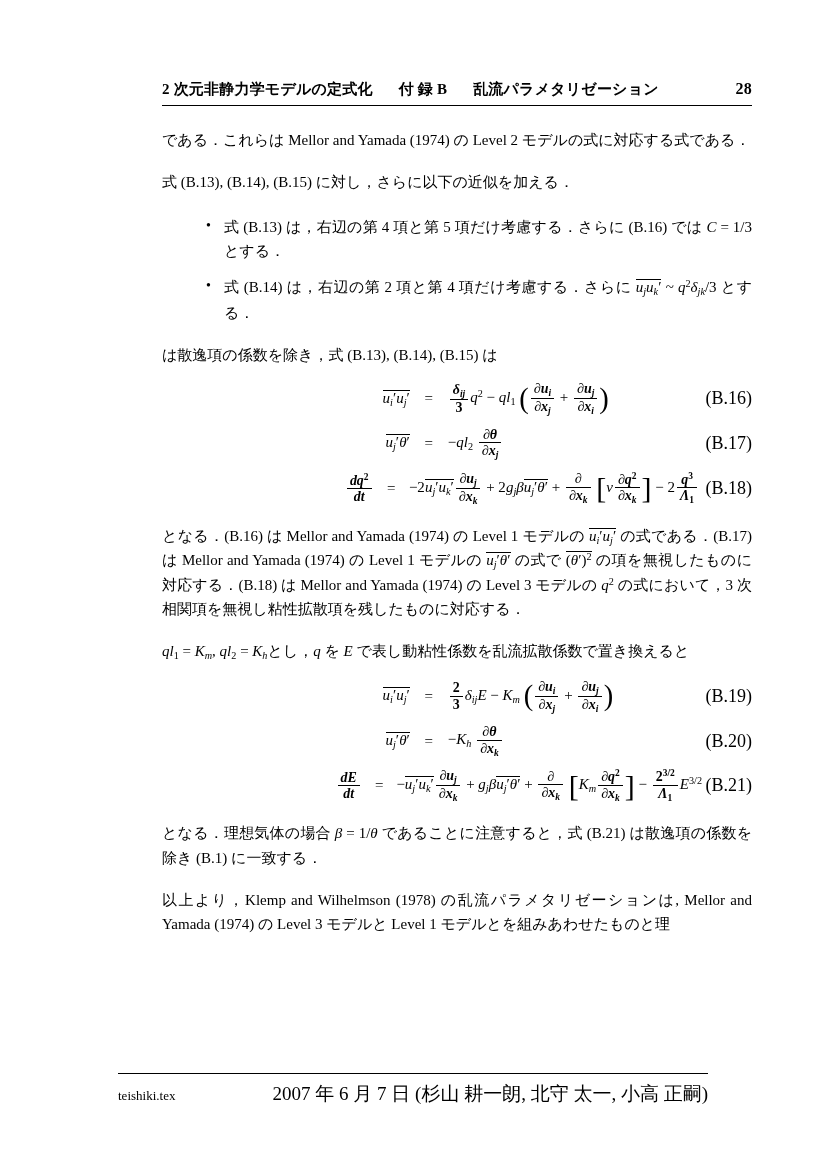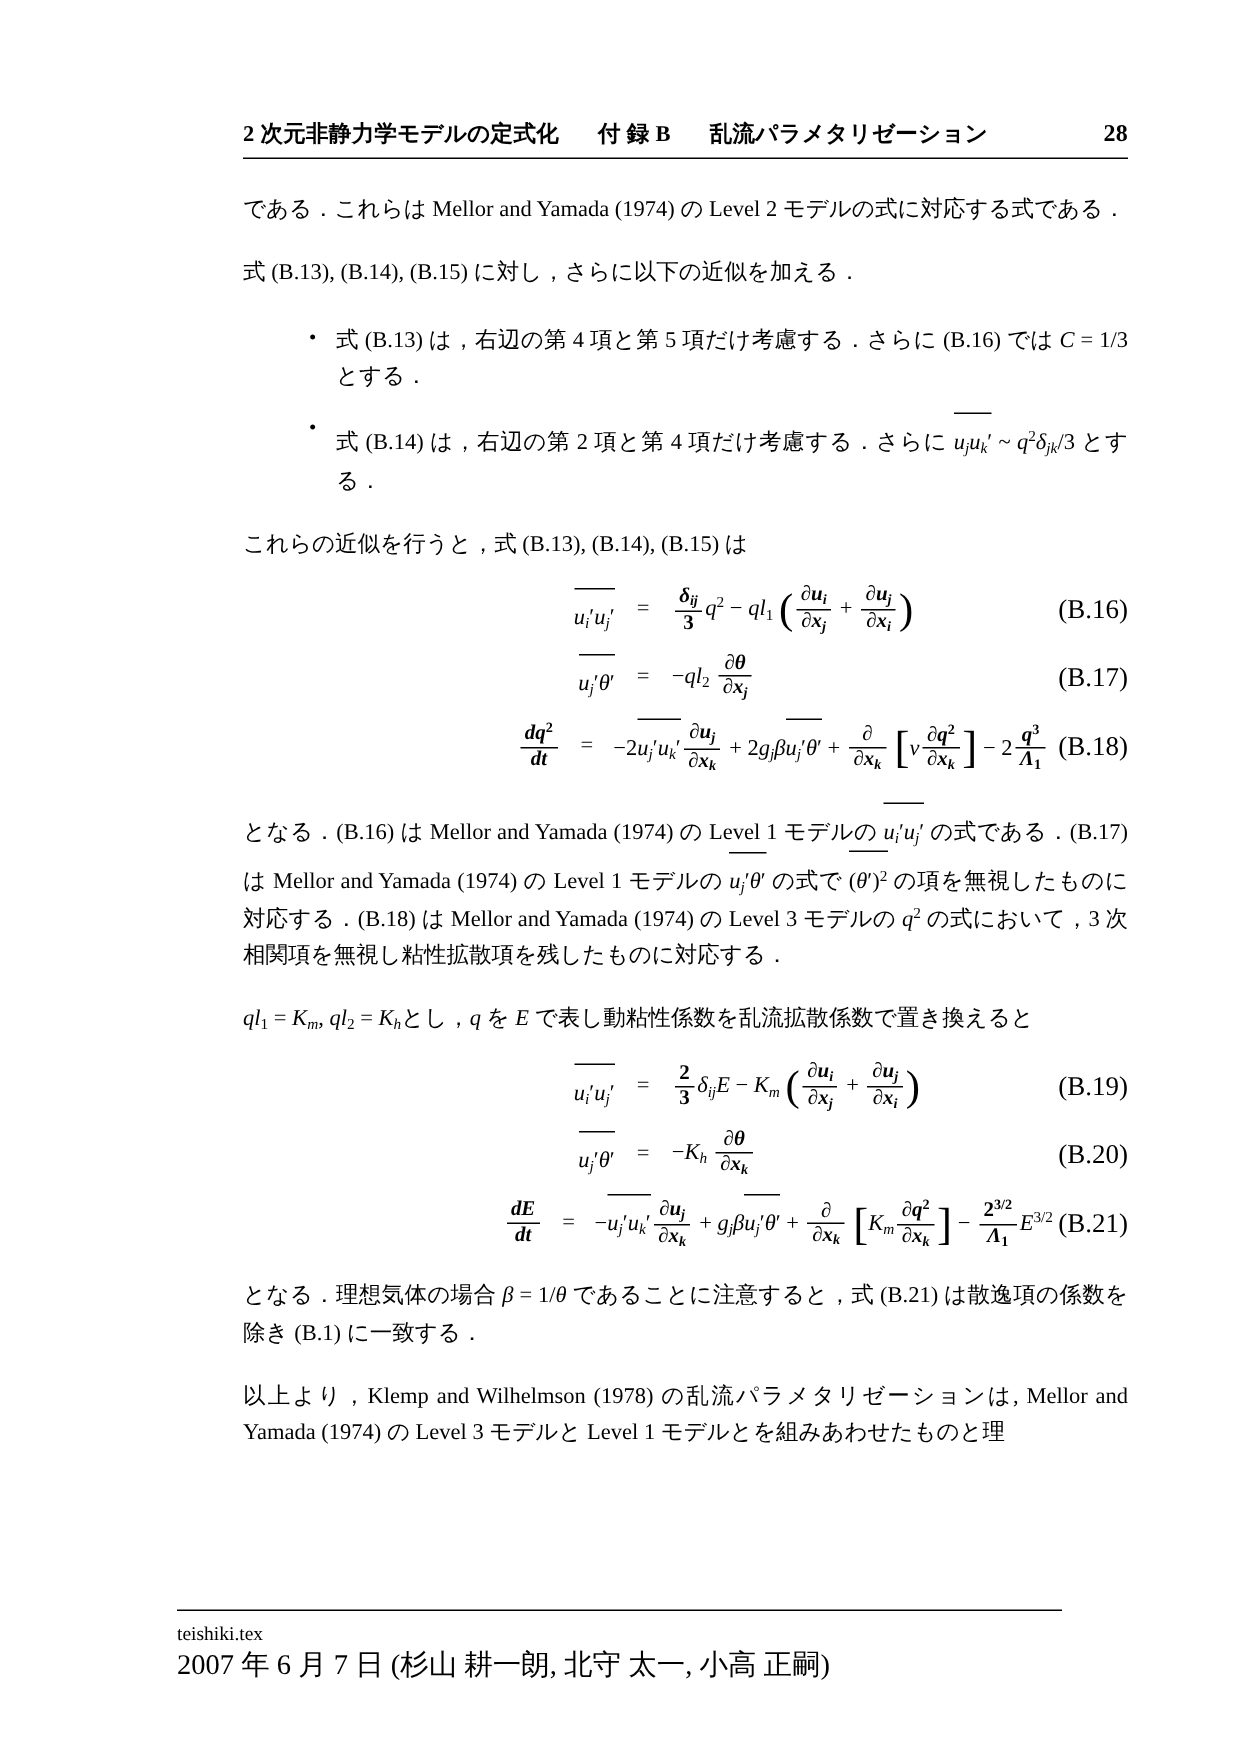--- a/index.html
+++ b/index.html
@@ -126,7 +126,7 @@
   .frac .den { display: block; border-top: 1px solid #000; padding: 0 3px; font-size: 0.93em; }
   sub { font-size: 0.68em; vertical-align: -0.28em; }
   sup { font-size: 0.68em; vertical-align: 0.52em; }
-  .ovl { border-top: 1px solid #000; padding-top: 12px; display: inline-block; line-height: 1.05; }
+  .ovl { border-top: 1px solid #000; padding-top: 0px; display: inline-block; line-height: 1.05; }
   .paren-big {
     display: inline-block;
     font-size: 1.9em;

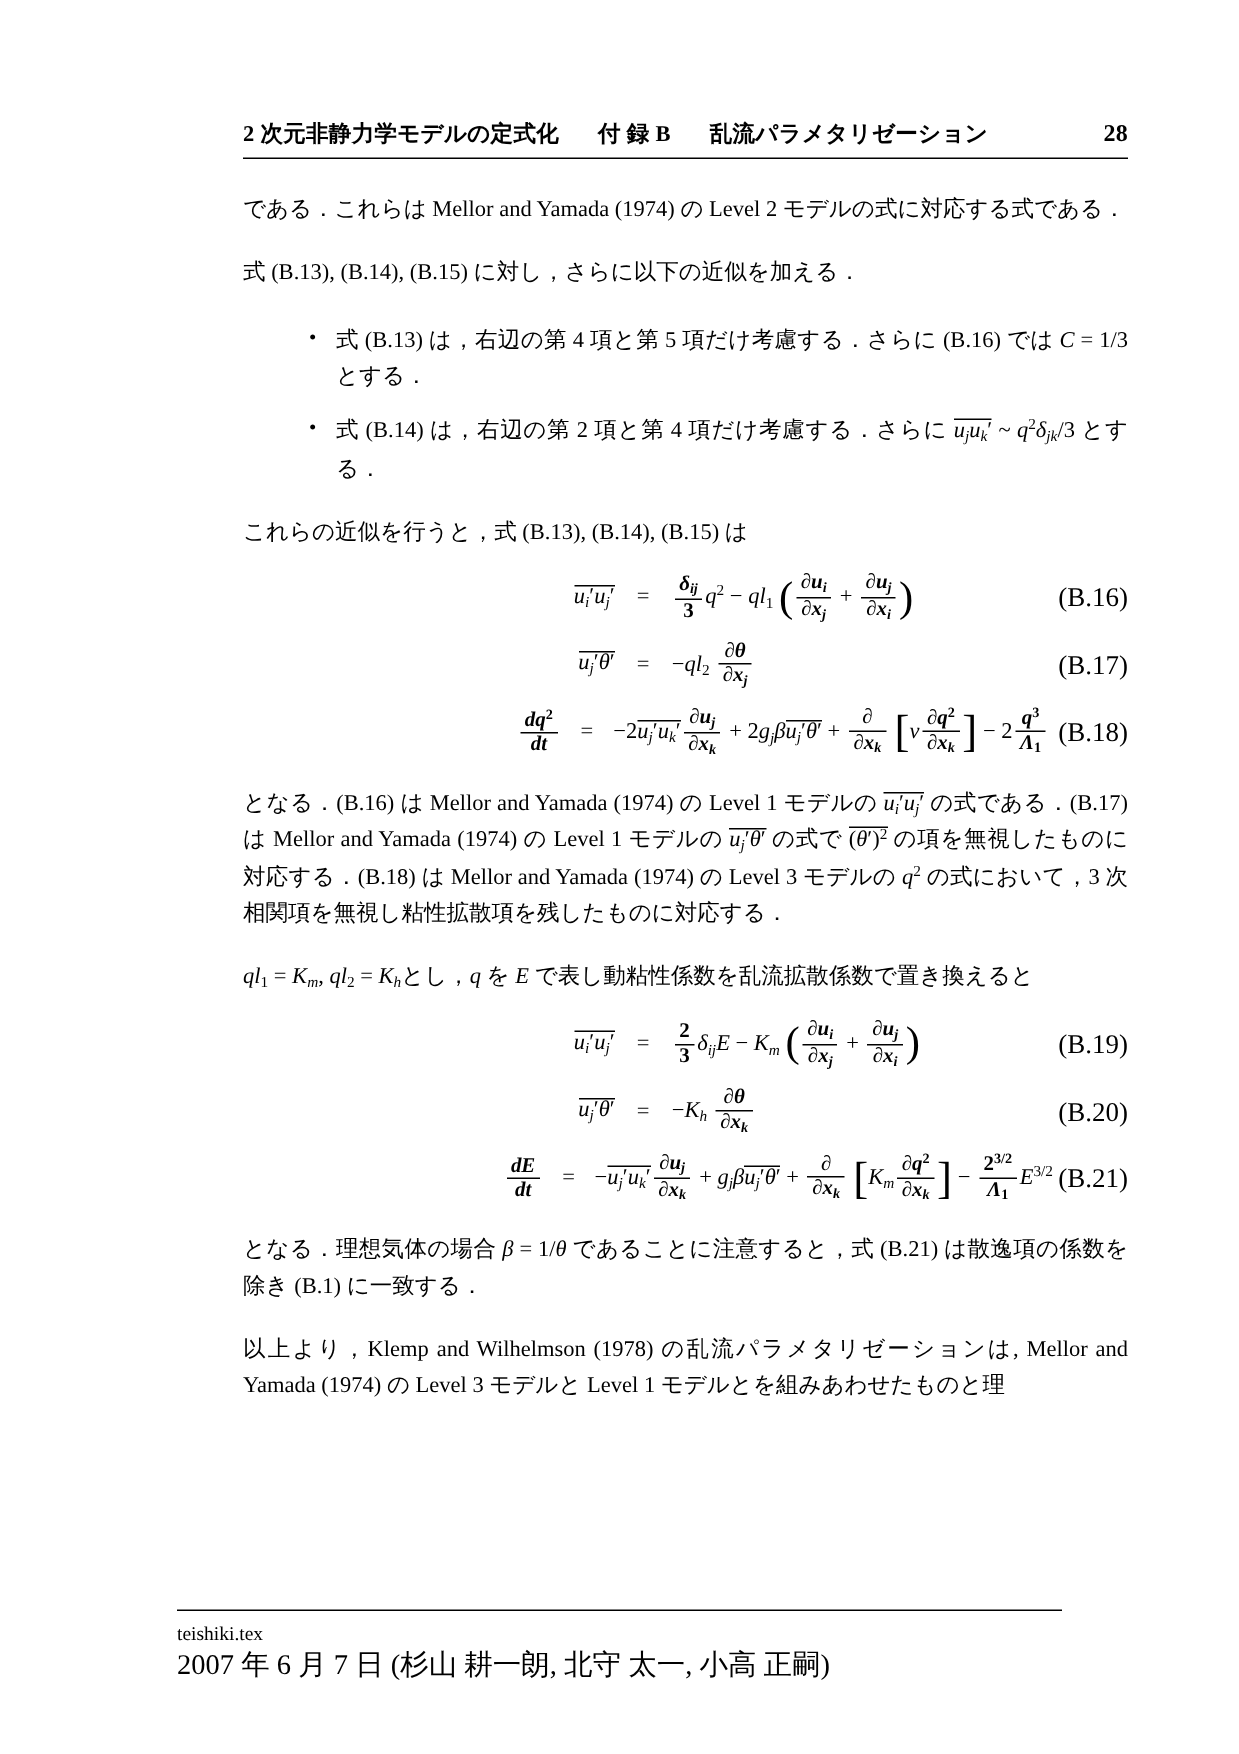--- a/index.html
+++ b/index.html
@@ -184,7 +184,7 @@
       </li>
     </ul>
 
-    <p class="para">これらの近似を行うと，式 (B.13), (B.14), (B.15) は</p>
+    <p class="para">は散逸項の係数を除き，式 (B.13), (B.14), (B.15) は</p>
 
     <div class="eqblock">
 

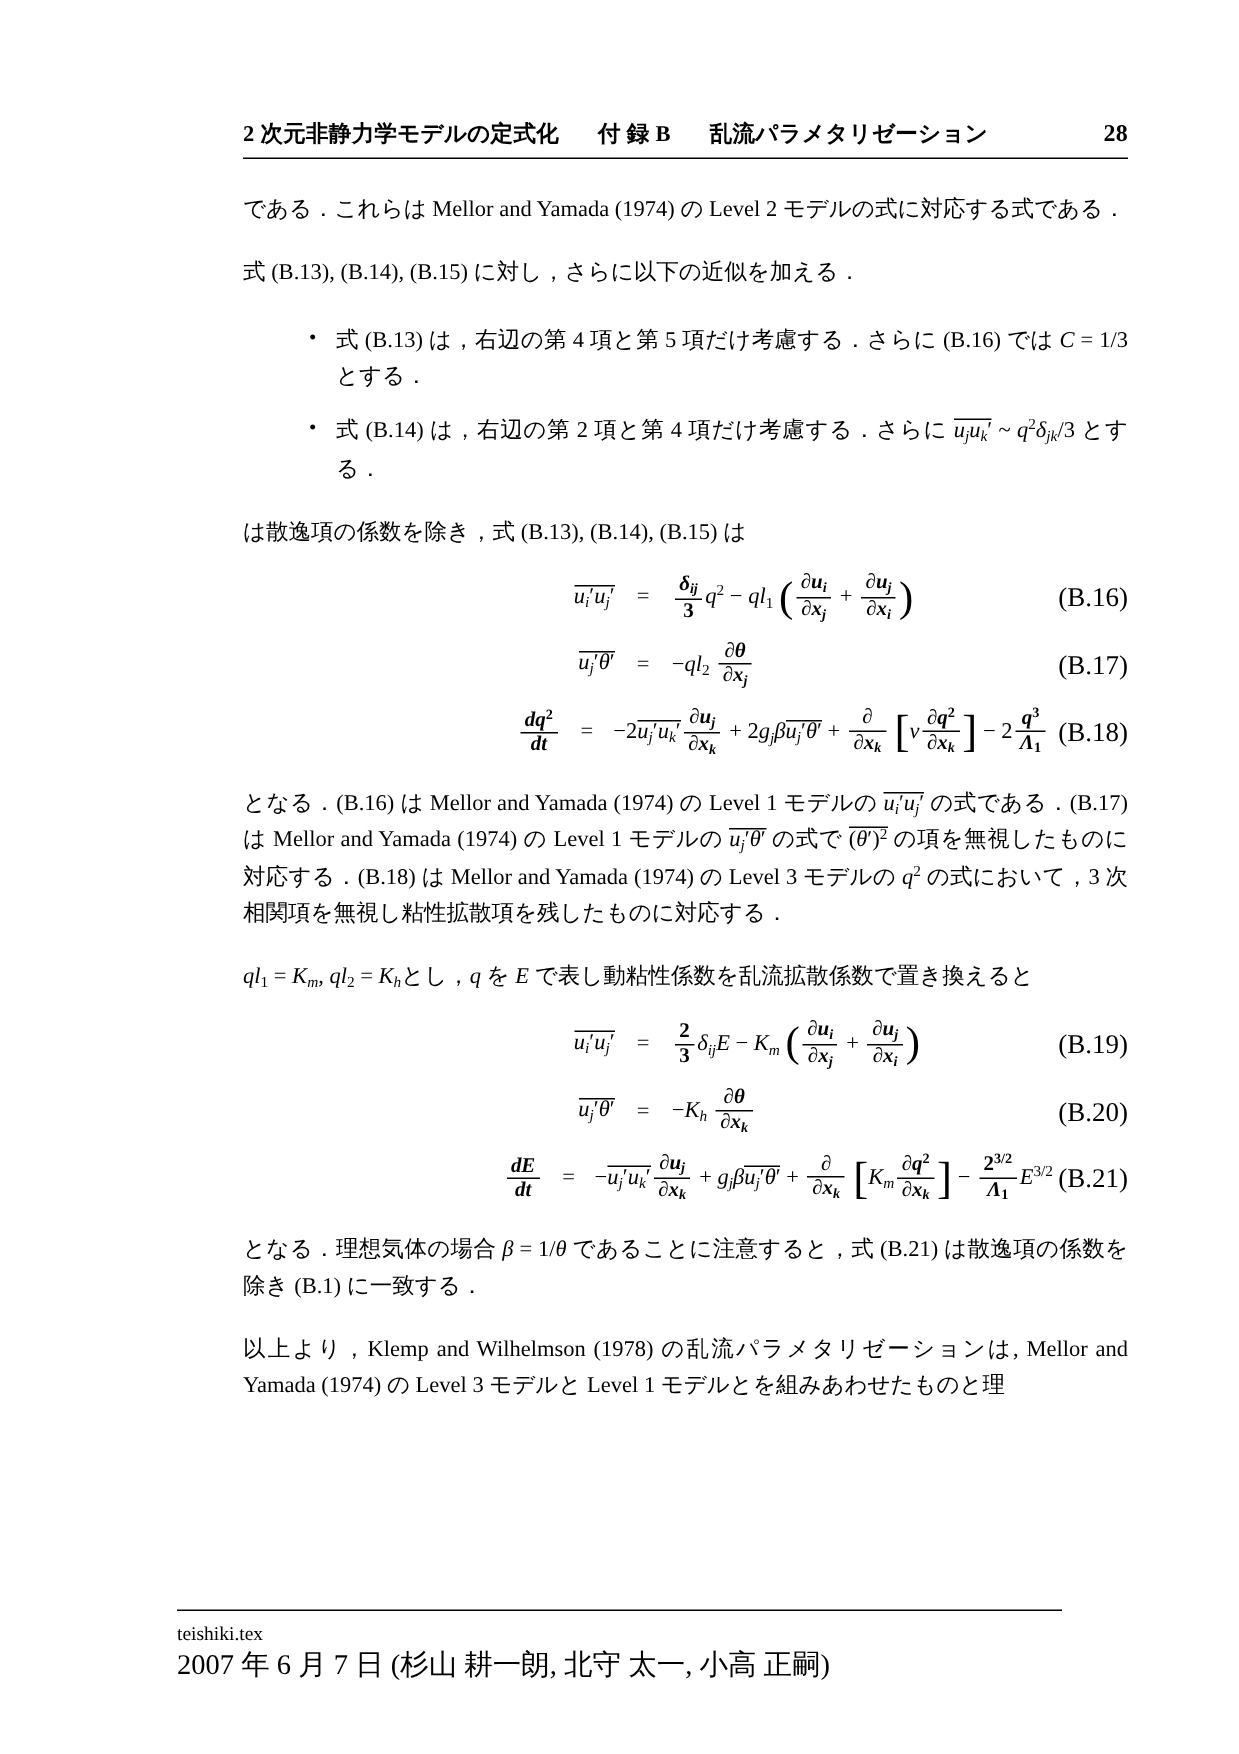--- a/index.html
+++ b/index.html
@@ -153,7 +153,6 @@
     justify-content: space-between;
     align-items: baseline;
     font-size: 13px;
-    flex-direction: column;
   }
   .footer-right { font-size: 19px; }
 </style>

